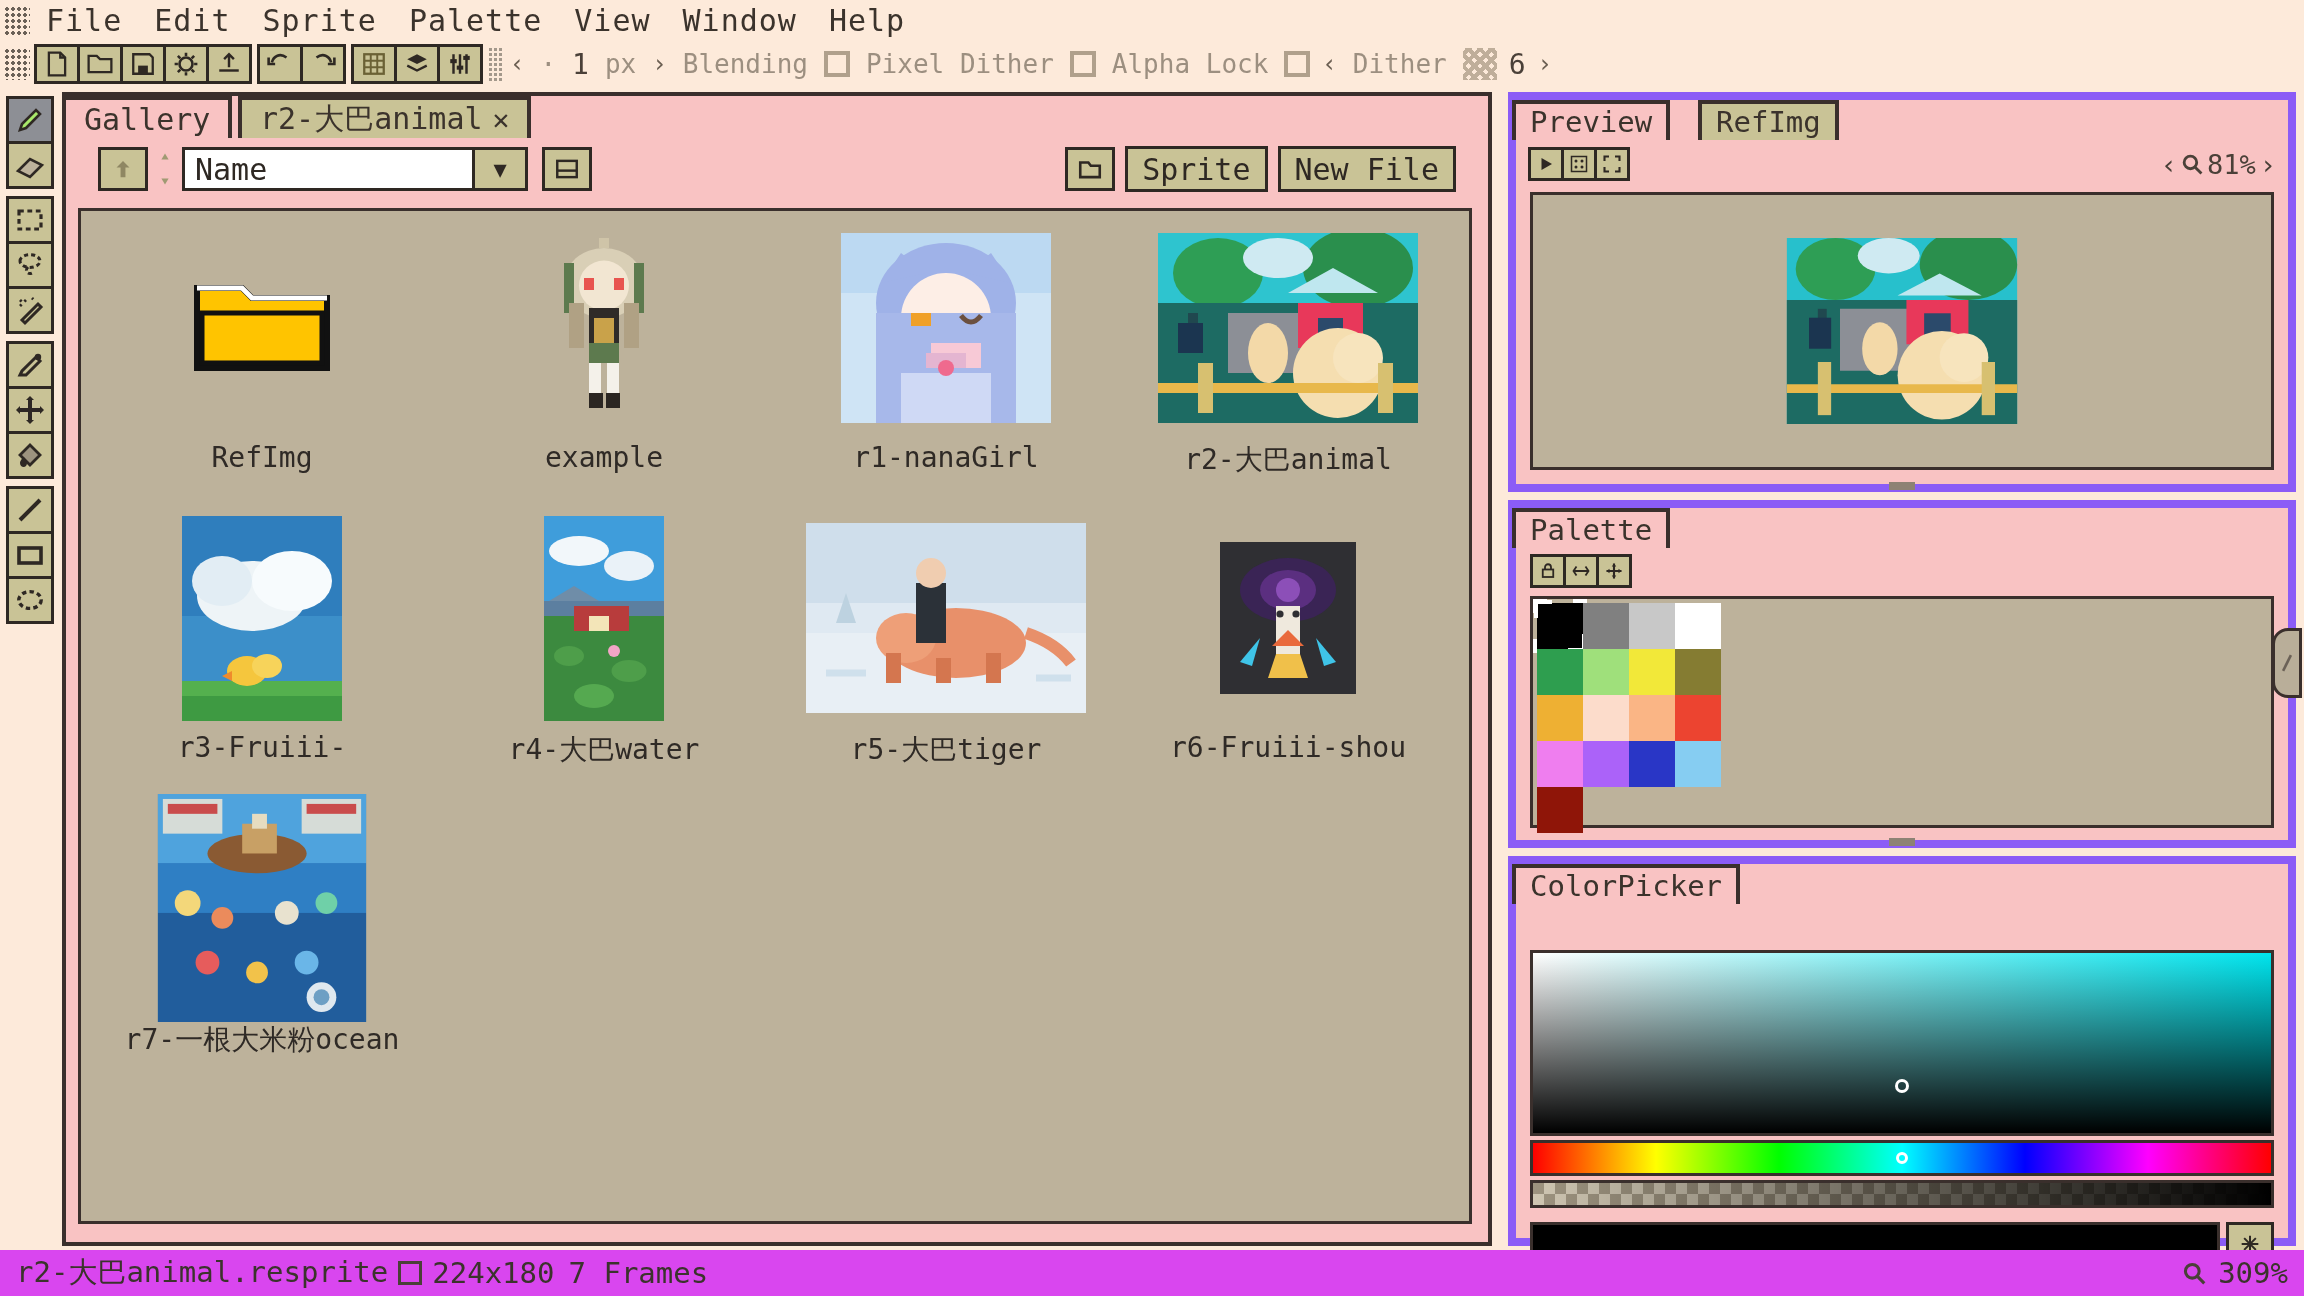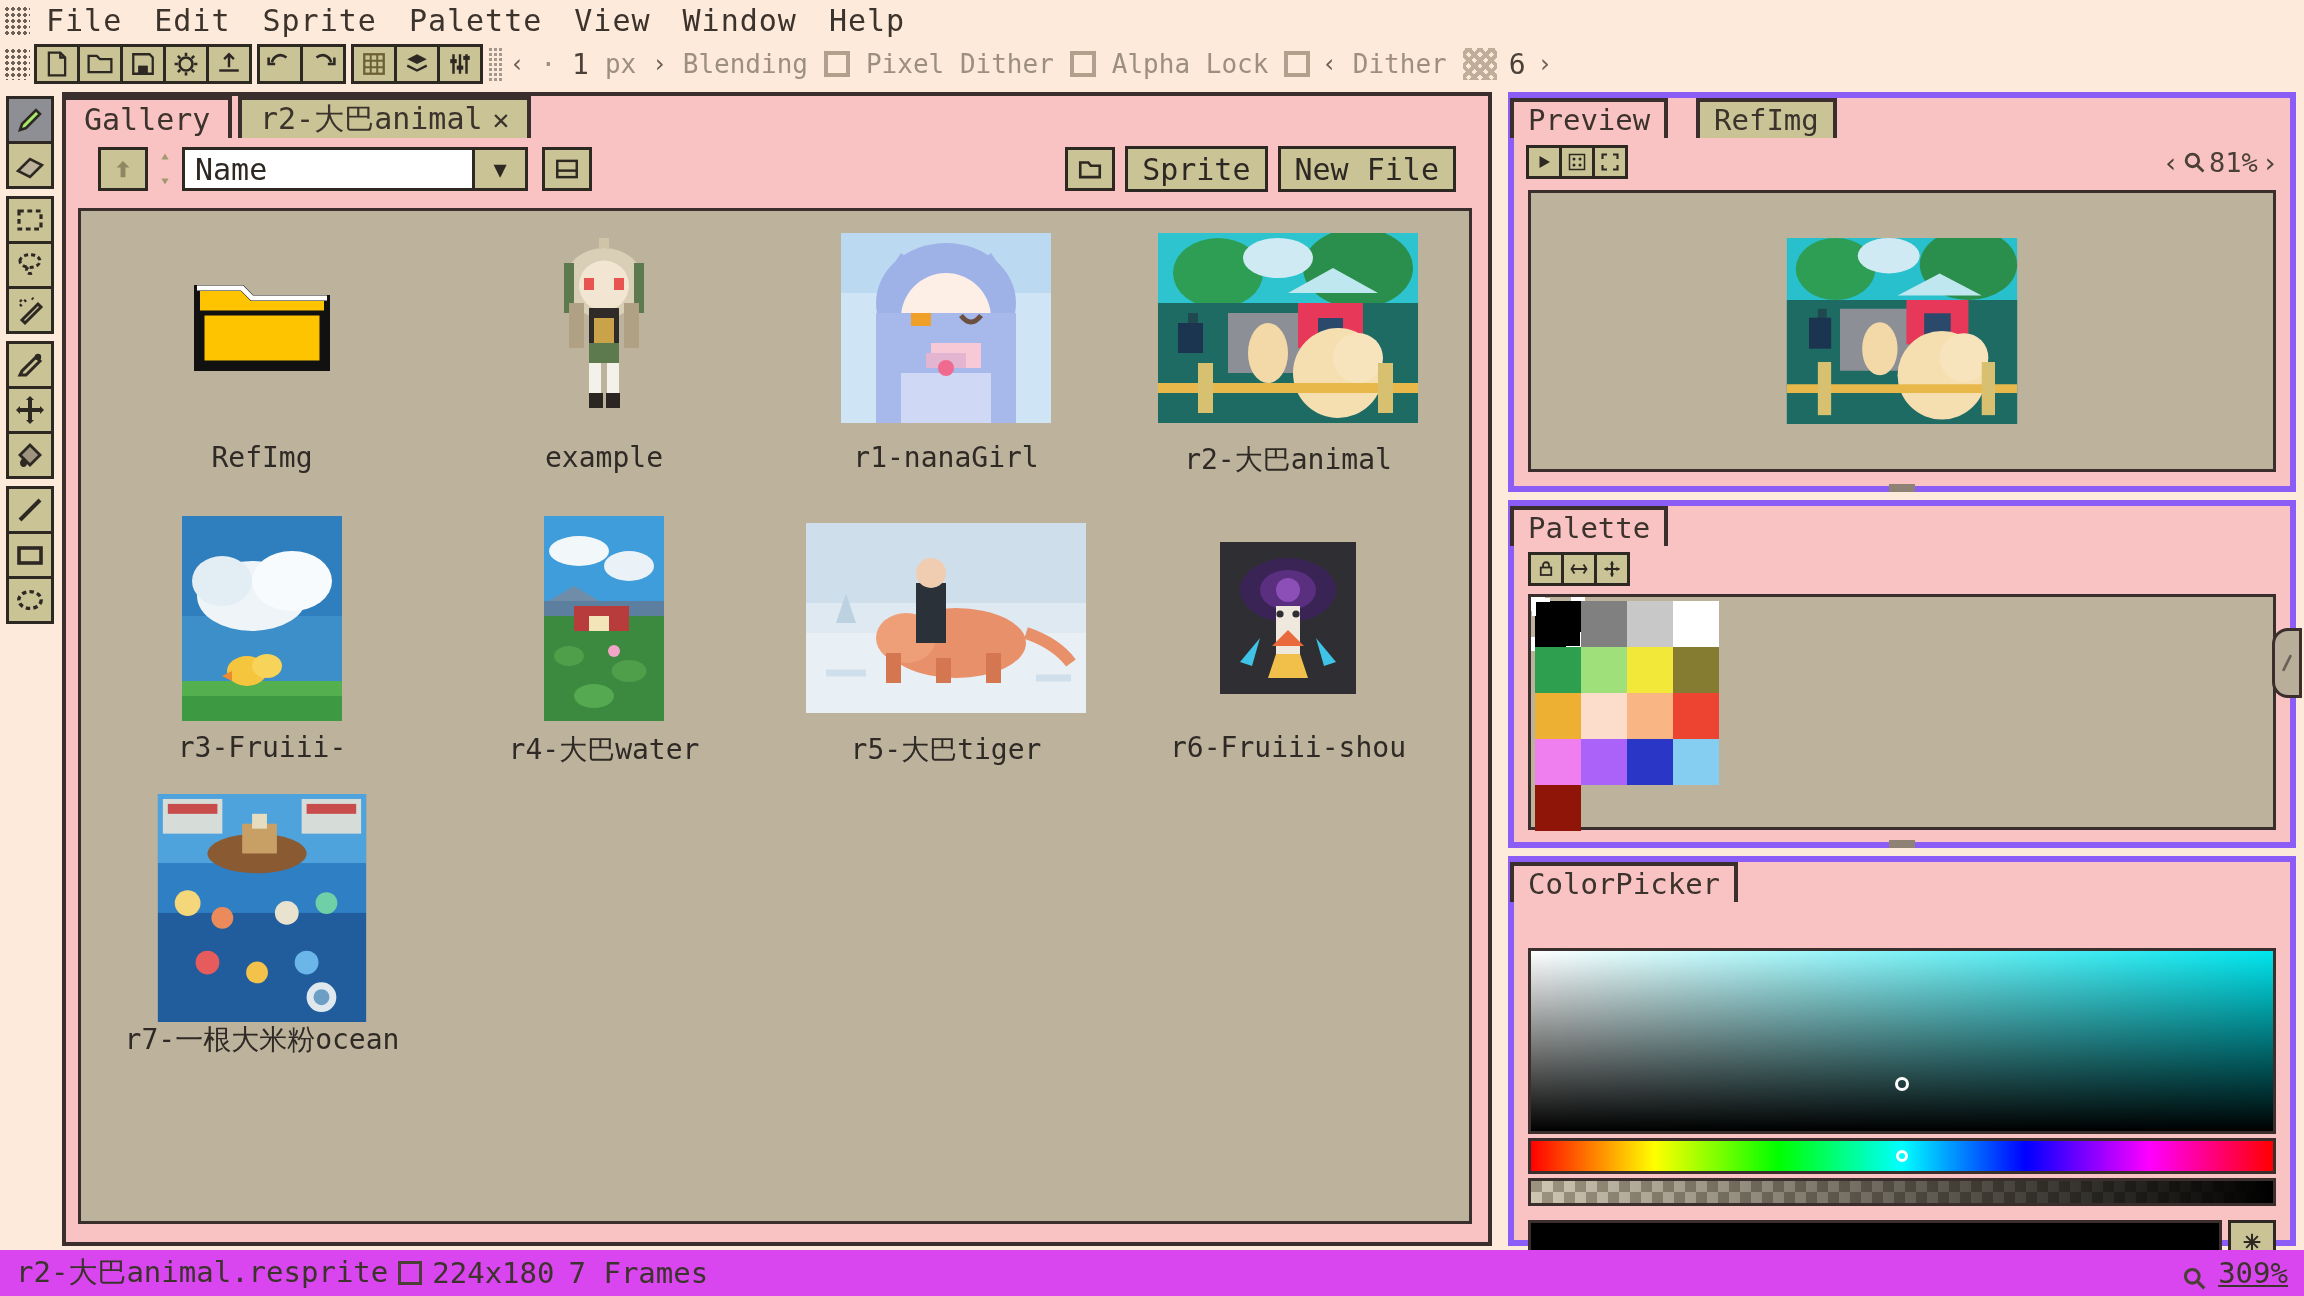--- a/index.html
+++ b/index.html
@@ -131,7 +131,7 @@
   .thumb { image-rendering:pixelated; display:block; }
 
   
-  .panel { position:absolute; background:#f9c3c3; border:6px solid #8b5cf6; }
+  .panel { position:absolute; background:#f9c3c3; border:8px solid #8b5cf6; }
   .ptab {
     position:absolute; top:0; height:40px; padding:0 14px; display:flex;
     align-items:center; font-size:29px; color:#3b332c;

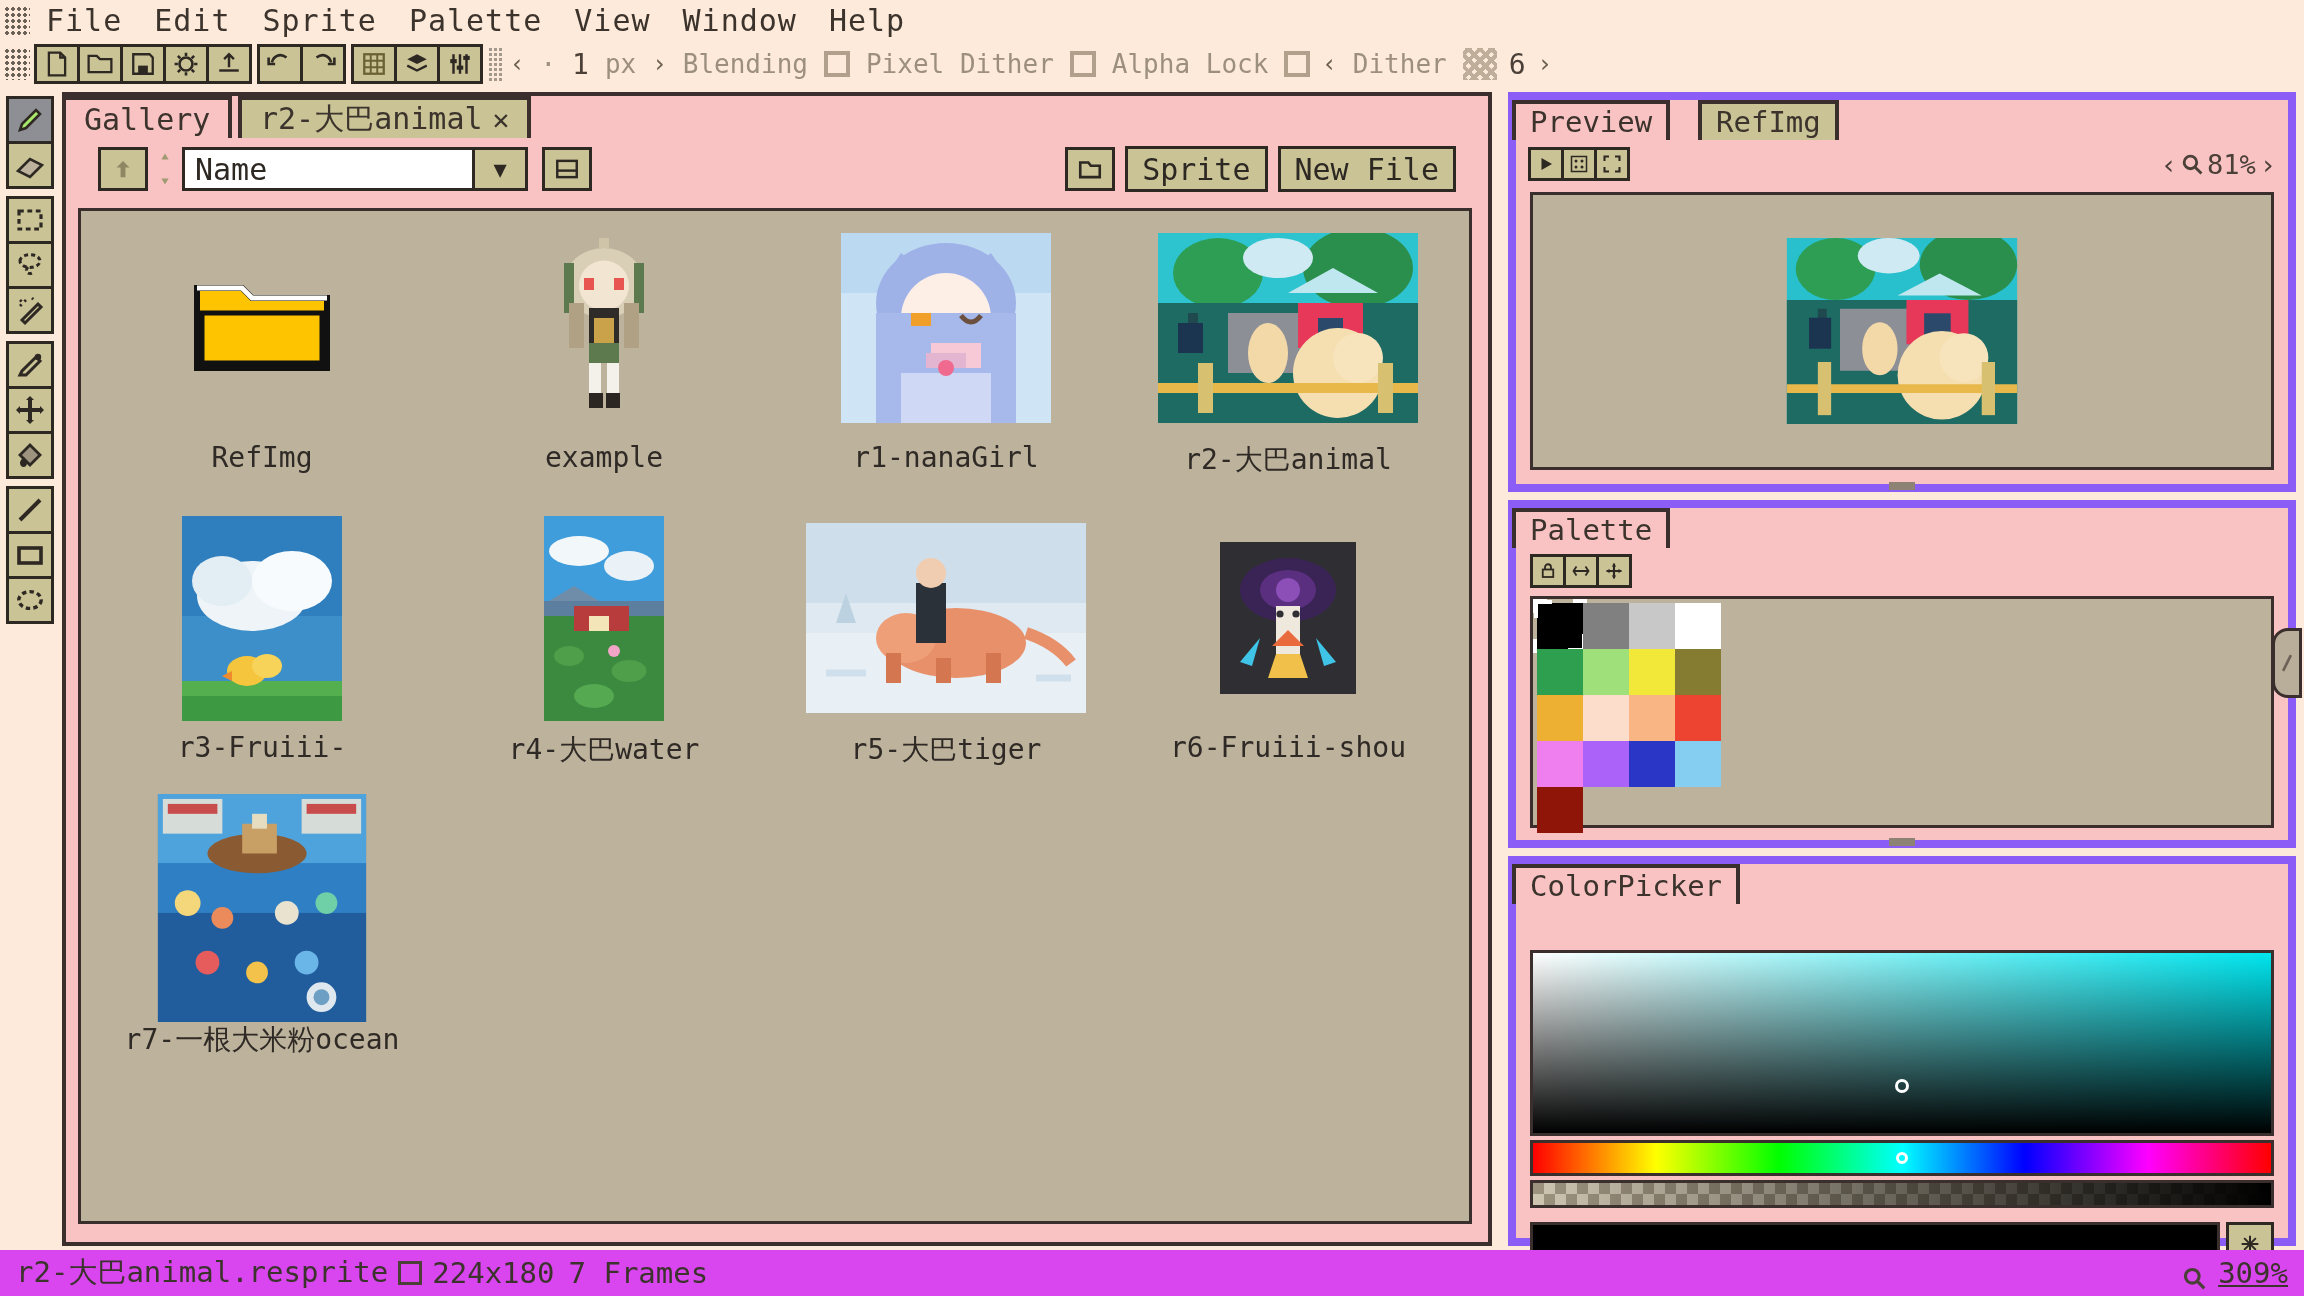--- a/index.html
+++ b/index.html
@@ -189,7 +189,7 @@
   
   #statusbar{position:absolute;left:0;bottom:0;width:2304px;height:46px;
     display:flex;align-items:center;padding:0 16px;background:#d946ef;font-size:29px;color:#3b332c;}
-  #status-zoom{margin-left:auto;display:flex;align-items:flex-end;gap:12px;text-decoration:underline;}
+  #status-zoom{margin-left:auto;display:flex;align-items:center;gap:12px;}
   .docicon{display:inline-block;width:24px;height:24px;border:3px solid #4a4038;margin:0 10px;vertical-align:-2px;}
 </style>
 </head>

